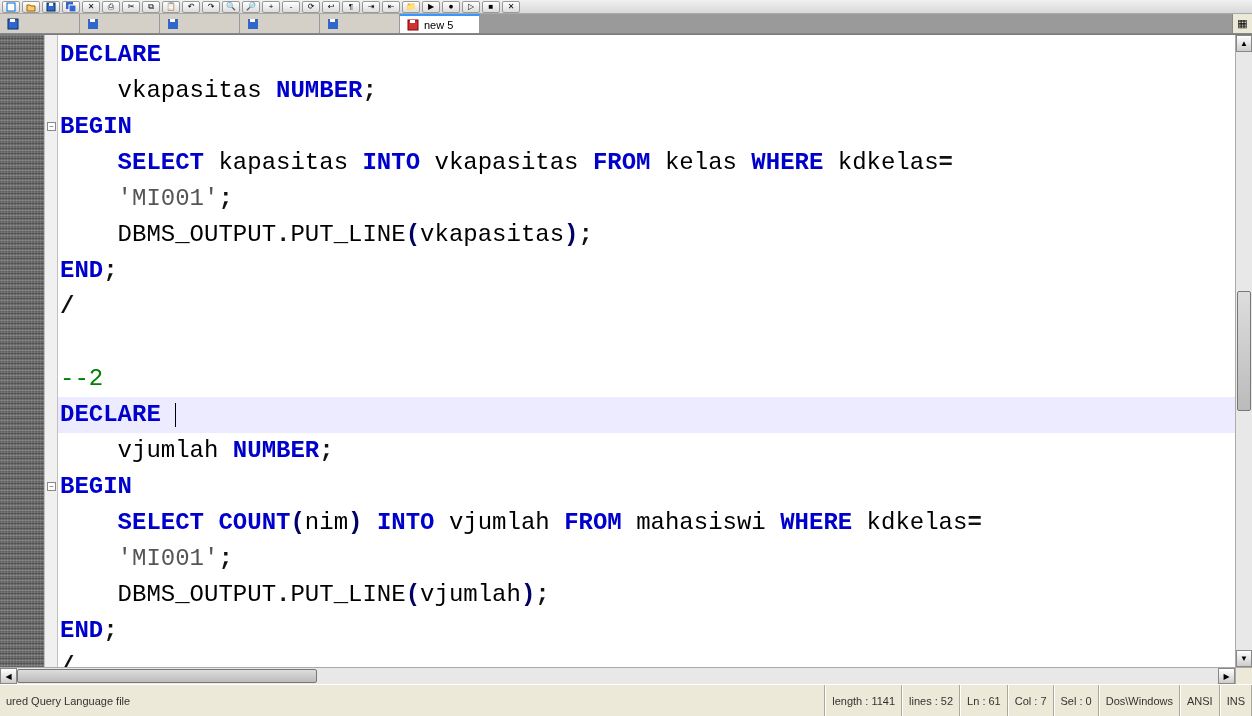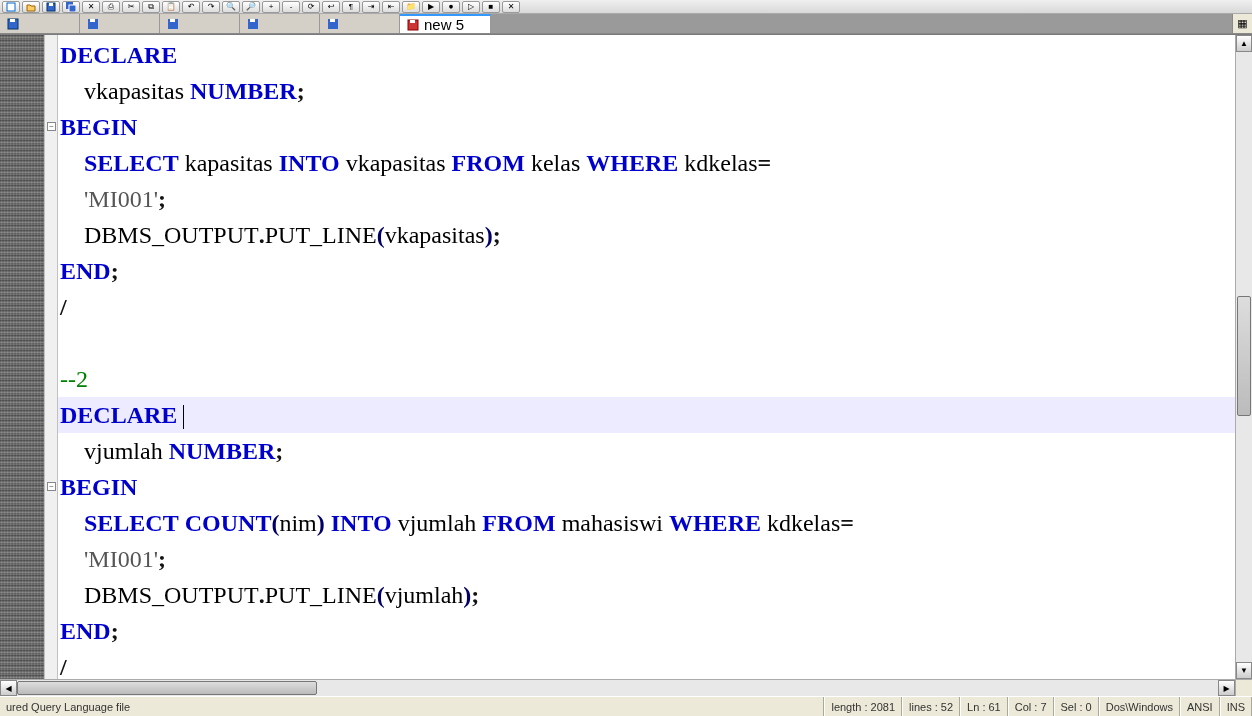--- a/index.html
+++ b/index.html
@@ -8,7 +8,7 @@
   .toolbar .tb-btn { width: 18px; height: 12px; background: linear-gradient(#fff, #ddd); border: 1px solid #999; border-radius: 2px; display: inline-flex; align-items: center; justify-content: center; font-size: 8px; }
   .toolbar .tb-btn svg { width: 10px; height: 10px; }
   .tabbar { height: 20px; background: #c0c0c0; border-bottom: 1px solid #888; display: flex; align-items: stretch; position: relative; }
-  .tab { min-width: 80px; padding: 0 26px 0 6px; border-right: 1px solid #999; display: flex; align-items: center; gap: 4px; font-size: 15px; color: #555; background: #d4d0c8; }
+  .tab { min-width: 80px; padding: 0 26px 0 6px; border-right: 1px solid #999; display: flex; align-items: center; gap: 4px; font-size: 11px; color: #555; background: #d4d0c8; }
   .tab .ticon { width: 14px; height: 14px; display: inline-flex; align-items:center; justify-content:center; }
   .tab.active { background: #fff; color: #000; border-top: 2px solid #3399ff; }
   .tabbar-spacer { flex: 1; background: #9a9a9a; }

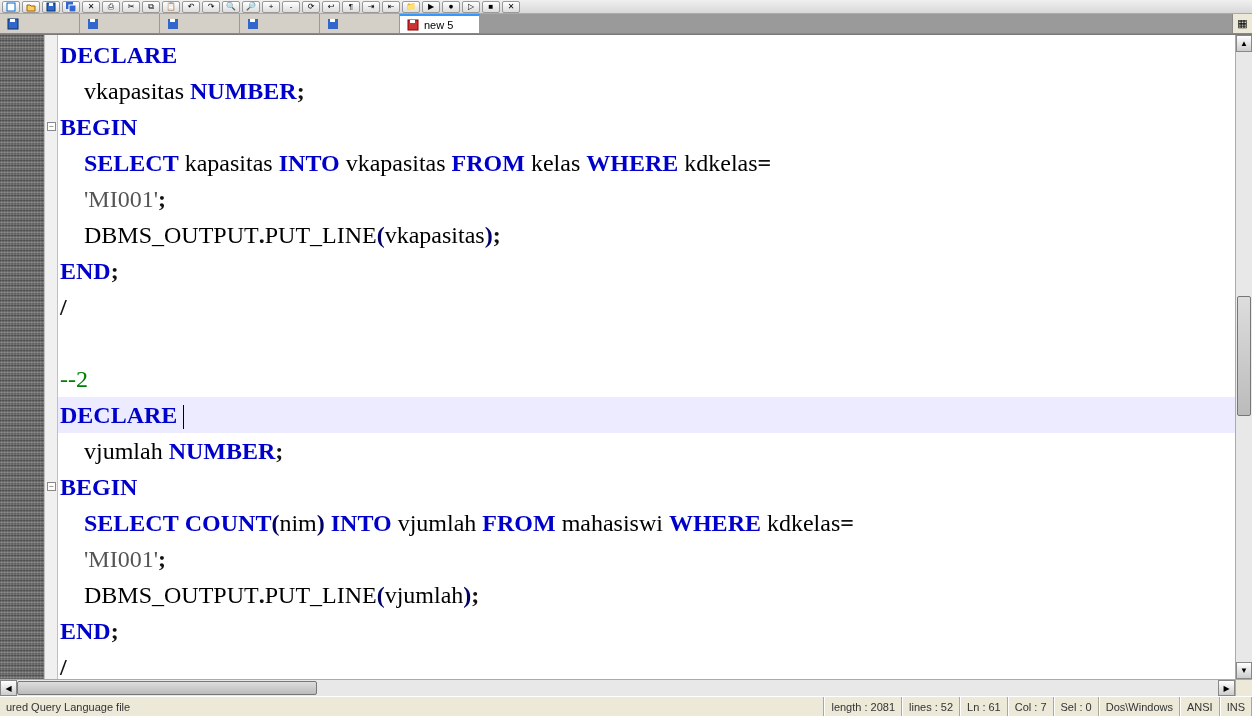--- a/index.html
+++ b/index.html
@@ -18,7 +18,7 @@
   .bookmark-gutter .noise { width: 100%; height: 100%; background: repeating-linear-gradient(0deg, #777 0px, #aaa 2px, #666 3px, #999 5px), repeating-linear-gradient(90deg, rgba(0,0,0,0.2) 0px, rgba(255,255,255,0.3) 2px, rgba(0,0,0,0.25) 3px); background-blend-mode: multiply; filter: contrast(1.3) brightness(0.9); }
   .fold-gutter { width: 13px; background: #f0f0f0; border-right: 1px solid #c0c0c0; position: relative; }
   .fold-box { position: absolute; left: 2px; width: 9px; height: 9px; border: 1px solid #888; background: #fff; font-size: 8px; line-height: 7px; text-align: center; color: #555; }
-  .code { flex: 1; font-family: Liberation Serif, serif; font-size: 24px; line-height: 36px; white-space: pre; padding-left: 2px; padding-top: 2px; overflow: hidden; position: relative; }
+  .code { flex: 1; font-family: Liberation Mono, monospace; font-size: 24px; line-height: 36px; white-space: pre; padding-left: 2px; padding-top: 2px; overflow: hidden; position: relative; }
   .code .ln { height: 36px; }
   .code .hl { background: #ecebff; margin-left: -2px; padding-left: 2px; }
   .kw { color: #0000cc; font-weight: bold; }

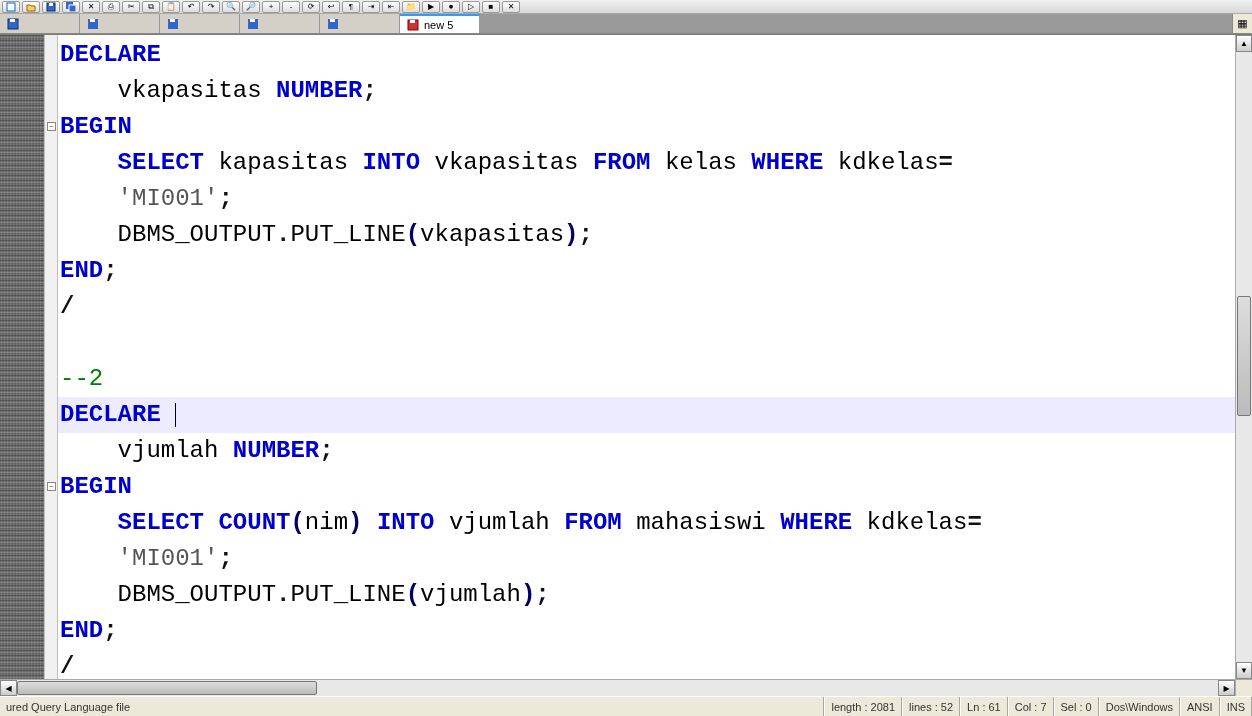--- a/index.html
+++ b/index.html
@@ -36,7 +36,7 @@
   .scroll-h .sb-btn { width: 17px; height: auto; }
   .scroll-h .sb-track { flex:1; }
   .scroll-h .sb-thumb { top:1px; bottom:1px; left:0; width:300px; height:auto; }
-  .statusbar { height: 20px; background: #ece9d8; border-top: 1px solid #fff; display: flex; align-items: stretch; font-size: 11px; color: #333; }
+  .statusbar { height: 32px; background: #ece9d8; border-top: 1px solid #fff; display: flex; align-items: stretch; font-size: 11px; color: #333; }
   .statusbar .cell { padding: 2px 6px; border-right: 1px solid #aca899; border-left: 1px solid #fff; display:flex; align-items:center; }
   .statusbar .cell.first { border-left: none; }
   .statusbar .grow { flex: 1; }

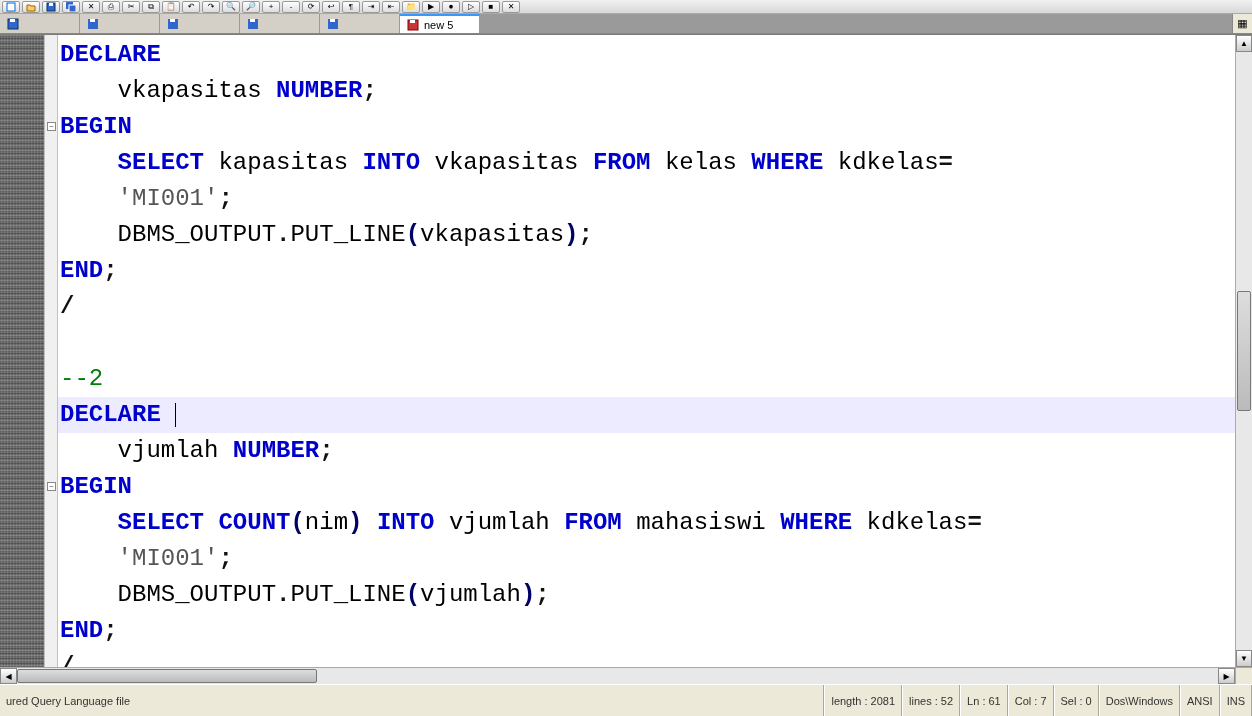--- a/index.html
+++ b/index.html
@@ -180,7 +180,7 @@
 
 <div class="statusbar">
   <div class="cell first grow">ured Query Language file</div>
-  <div class="cell">length : 2081</div>
+  <div class="cell">length : 1141</div>
   <div class="cell">lines : 52</div>
   <div class="cell">Ln : 61</div>
   <div class="cell">Col : 7</div>

